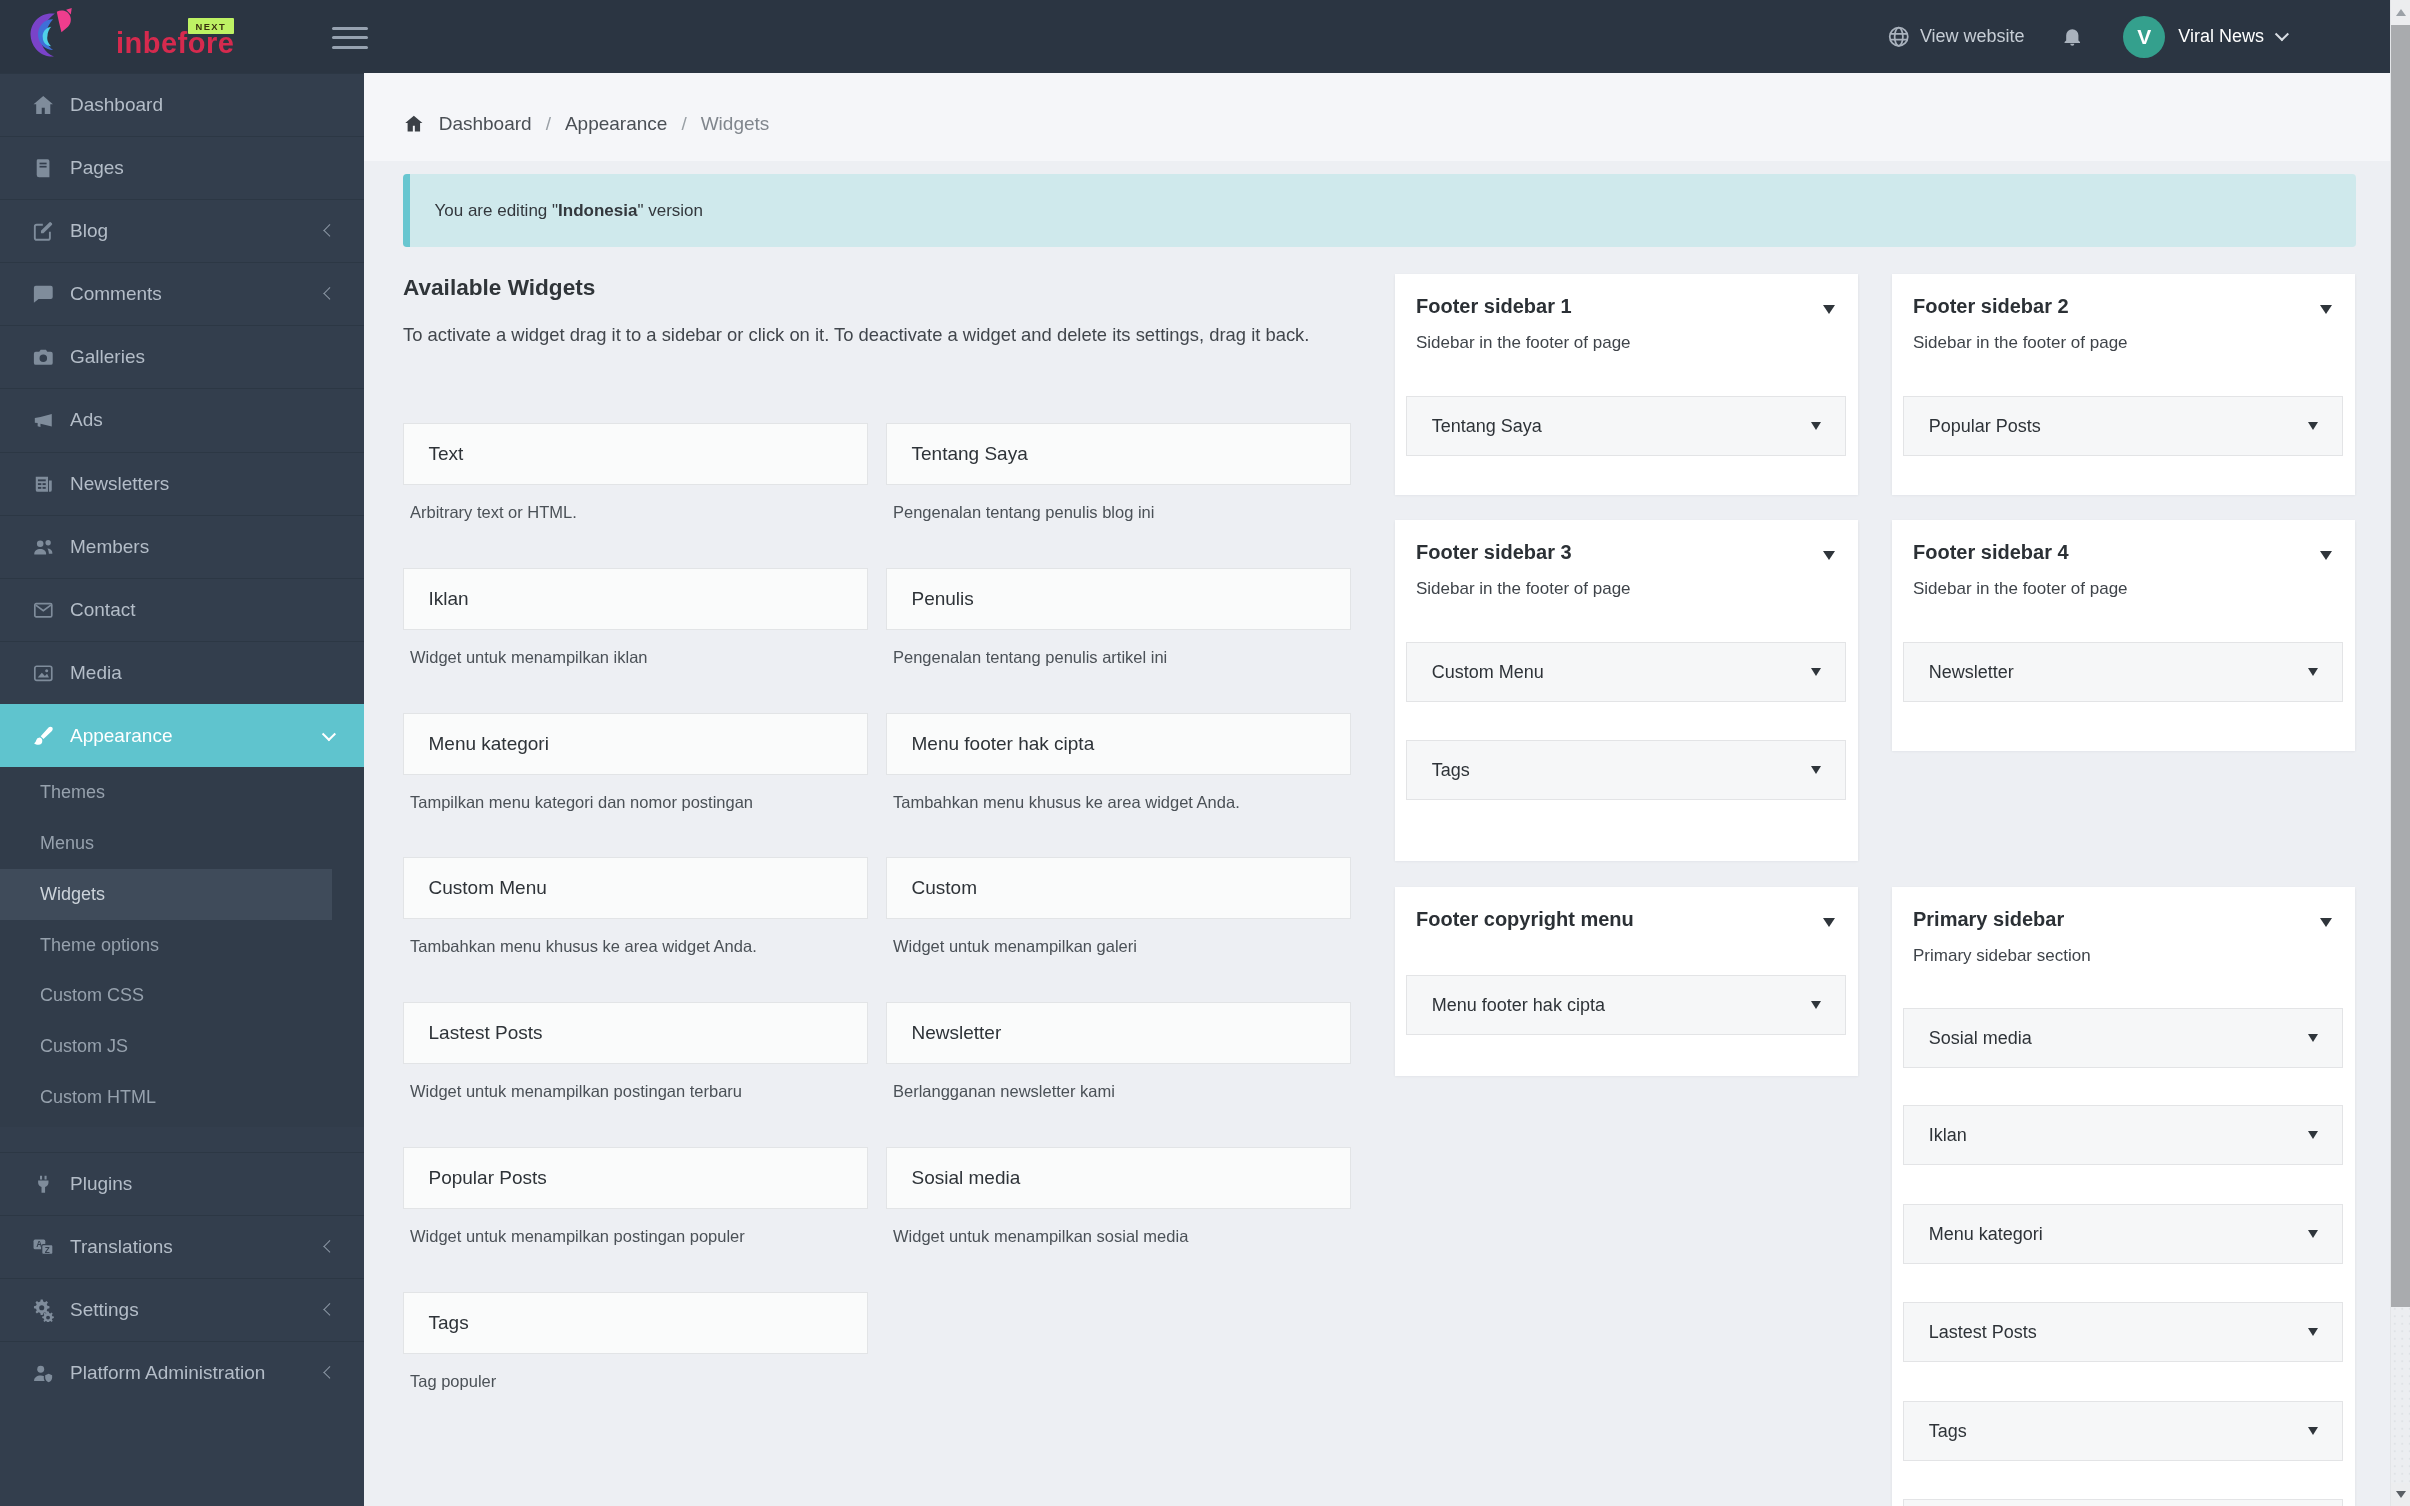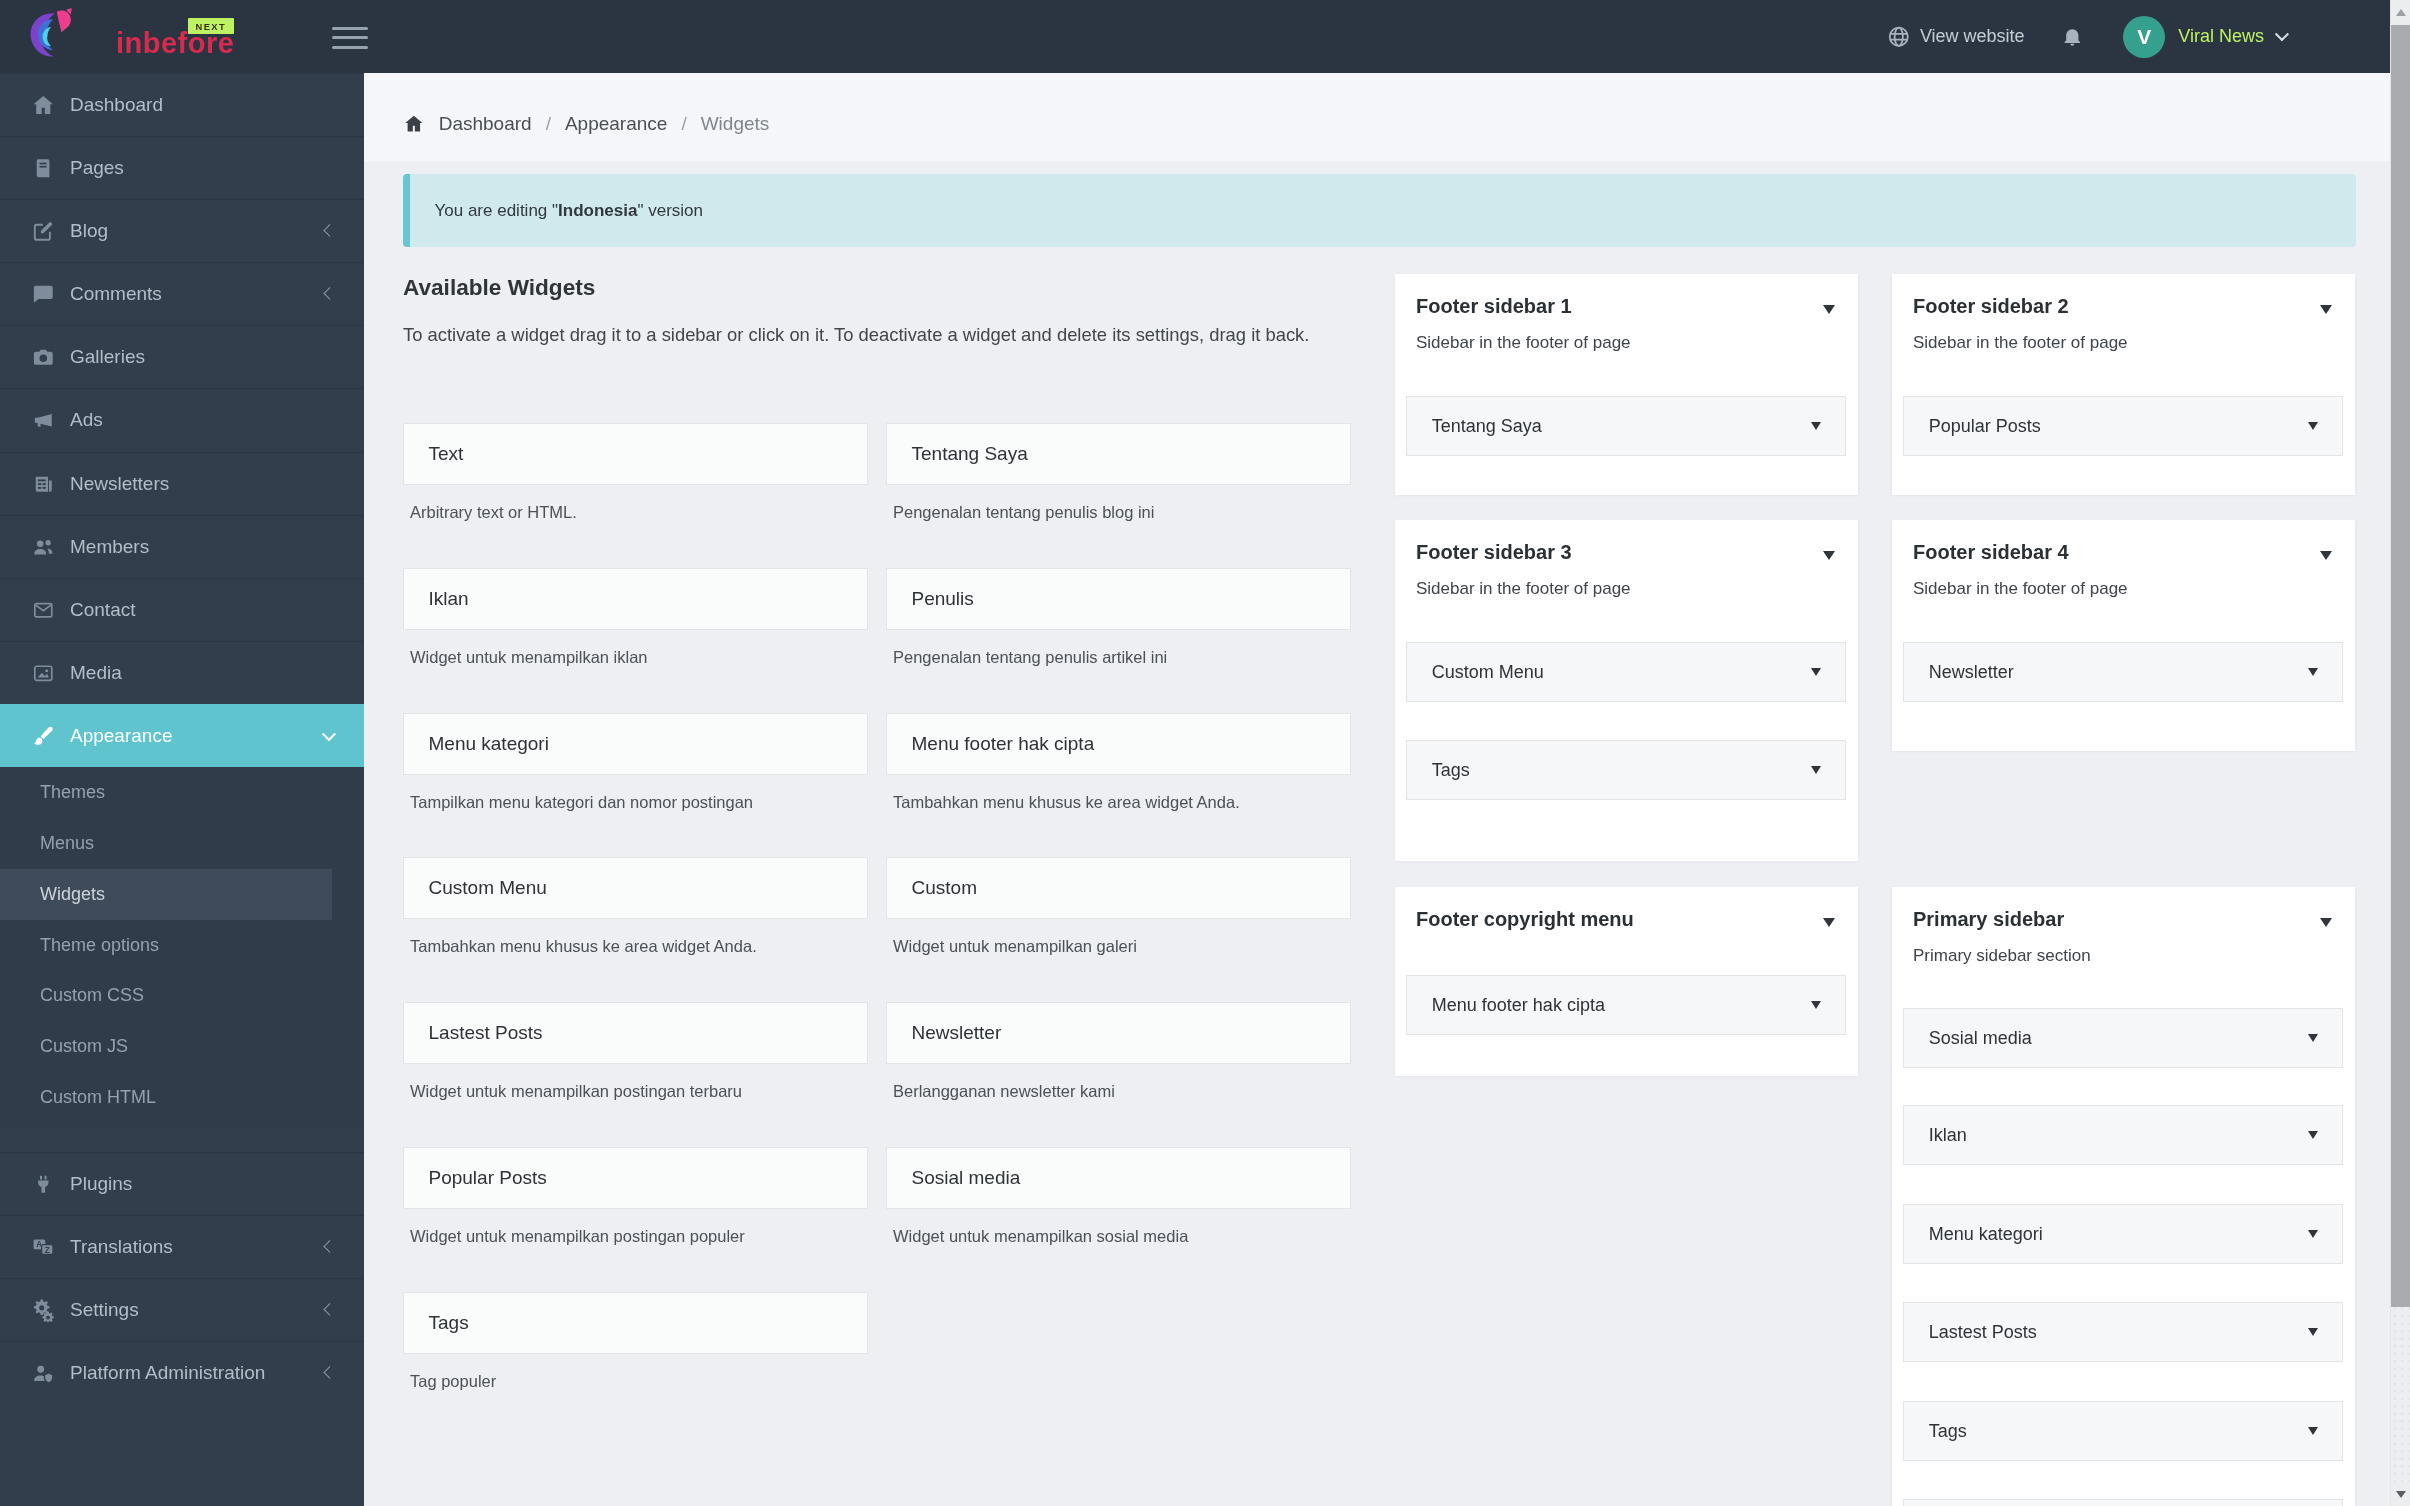--- a/index.html
+++ b/index.html
@@ -20,7 +20,7 @@
   .usergroup { margin-left:40px; display:flex; align-items:center; cursor:pointer; }
   .avatar { width:42px; height:42px; border-radius:50%; background:#34a08d; color:#fff; font-size:21px;
     font-weight:700; display:flex; align-items:center; justify-content:center; }
-  .username { margin-left:13px; color:#bef264; font-size:18px; }
+  .username { margin-left:13px; color:#ffffff; font-size:18px; }
   .chev-down-sm { width:10.4px; height:10.4px; border-left:2.4px solid #d8dde3; border-bottom:2.4px solid #d8dde3;
     transform:rotate(-45deg); margin-left:13px; margin-top:-5.6px; }
 

